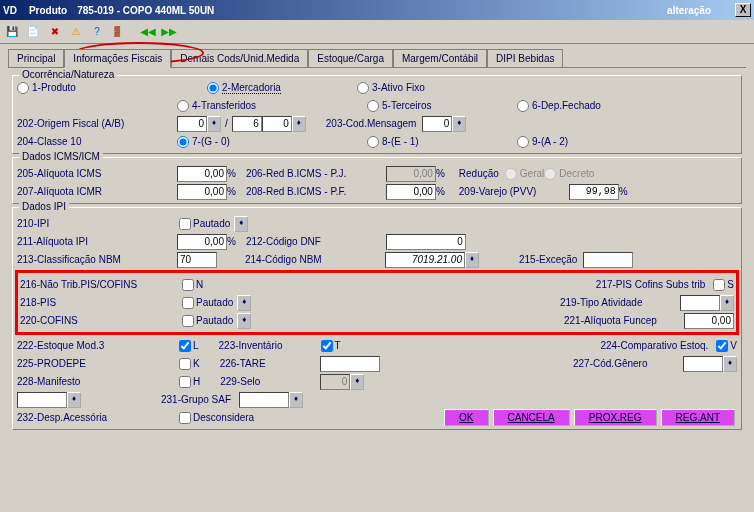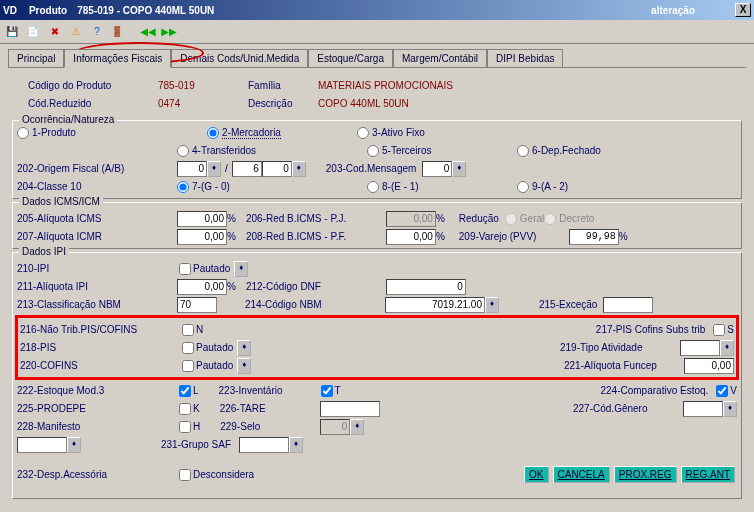--- a/index.html
+++ b/index.html
@@ -8,7 +8,7 @@
 .titlebar .t1{margin-right:12px}
 .titlebar .t2{margin-right:10px}
 .titlebar .t3{flex:1}
-.titlebar .t4{margin-right:40px}
+.titlebar .t4{margin-right:24px}
 .closebtn{width:16px;height:14px;background:#c0c0c0;border:1px solid #fff;border-right-color:#000;border-bottom-color:#000;color:#000;text-align:center;line-height:12px;font-weight:bold;cursor:pointer}
 .toolbar{background:#d4d0c8;height:24px;display:flex;align-items:center;padding:2px 4px;gap:3px;border-bottom:1px solid #808080}
 .tbtn{width:18px;height:18px;display:flex;align-items:center;justify-content:center;border:1px solid transparent;cursor:pointer}

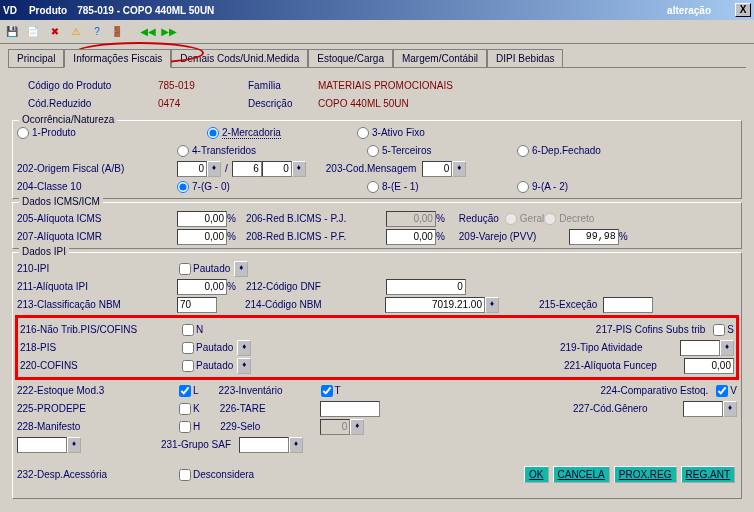--- a/index.html
+++ b/index.html
@@ -75,20 +75,6 @@
 <div class="hl hl1"></div>
 
 <div class="content">
-  <div class="hdr">
-    <div class="row">
-      <span class="lbl" style="width:130px">Código do Produto</span>
-      <span class="val" style="width:90px">785-019</span>
-      <span class="lbl" style="width:70px">Família</span>
-      <span class="val">MATERIAIS PROMOCIONAIS</span>
-    </div>
-    <div class="row">
-      <span class="lbl" style="width:130px">Cód.Reduzido</span>
-      <span class="val" style="width:90px">0474</span>
-      <span class="lbl" style="width:70px">Descrição</span>
-      <span class="val">COPO 440ML 50UN</span>
-    </div>
-  </div>
 
   <div class="grp" data-title="Ocorrência/Natureza">
     <div class="row">

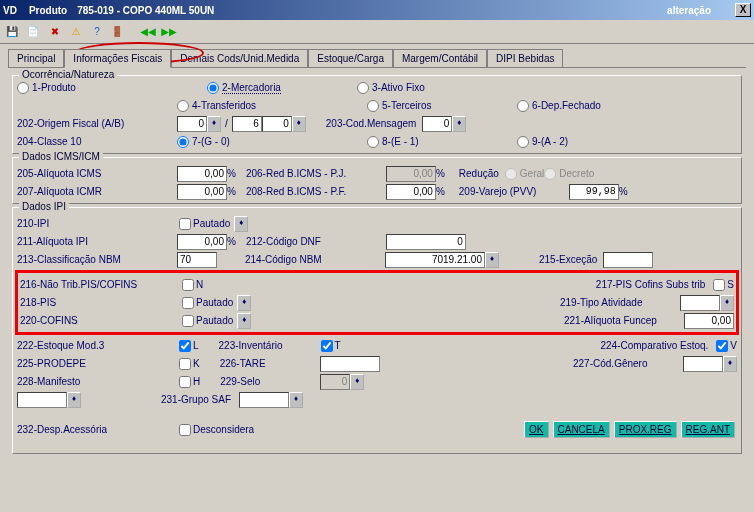--- a/index.html
+++ b/index.html
@@ -189,7 +189,7 @@
       <input type="text" style="width: 40px; text-align: left;" value="70">
       <span style="width:28px"></span>
       <span class="fl" style="width:140px">214-Código NBM</span>
-      <input type="text" style="width: 100px;" value="7019.21.00">
+      <input type="text" style="width: 80px; font-style: italic;" value="7019.21.00">
         <span class="spbtn">♦</span>
       <span style="width:40px"></span>
       <span class="fl">215-Exceção</span>

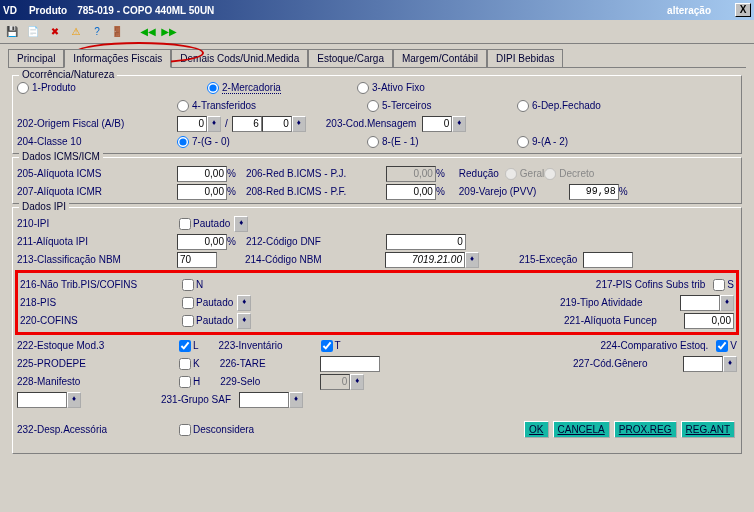--- a/index.html
+++ b/index.html
@@ -32,7 +32,7 @@
 .rdlbl{color:#006;margin-right:12px}
 .dotted{border-bottom:1px dotted #006}
 .spbtn{width:14px;height:16px;background:#c0c0c0;border:1px outset #fff;cursor:pointer;font-size:8px;text-align:center;line-height:12px;color:#006}
-.btn{background:#14b8a6;border:1px outset #fff;padding:2px 4px;cursor:pointer;color:#003;margin:12px 2px}
+.btn{background:#d946ef;border:1px outset #fff;padding:2px 14px;cursor:pointer;color:#003;margin:0 2px}
 .btn u{text-decoration:underline}
 .redbox{border:3px solid #e00;padding:2px;margin:2px -2px}
 .c1{width:160px;flex-shrink:0}

